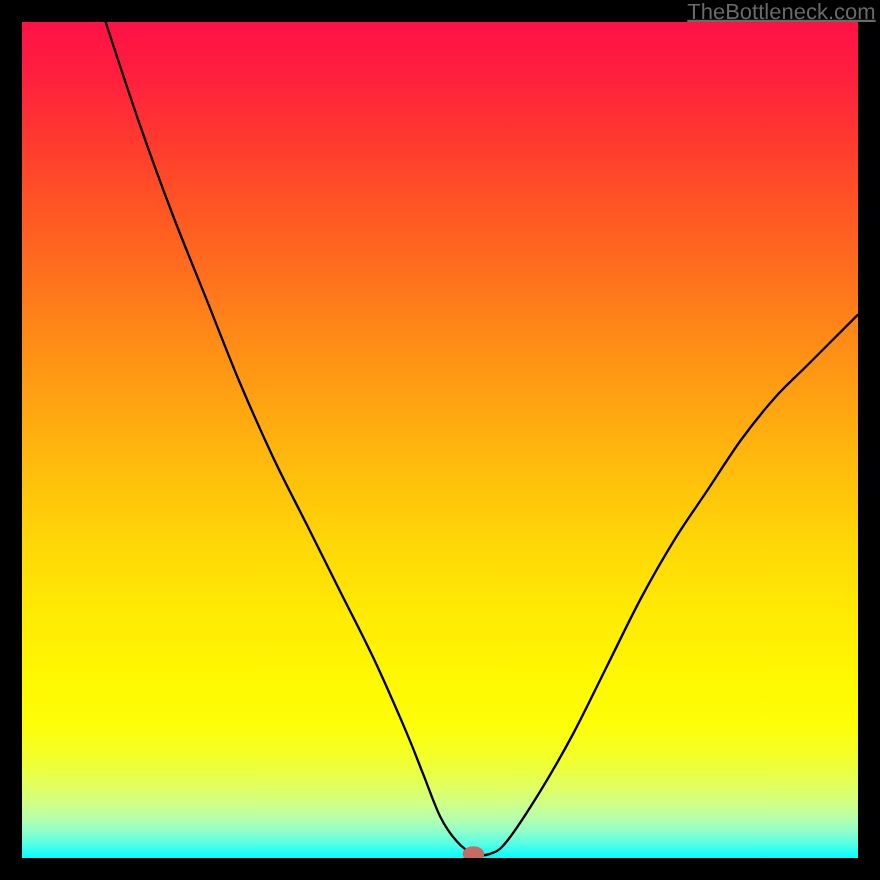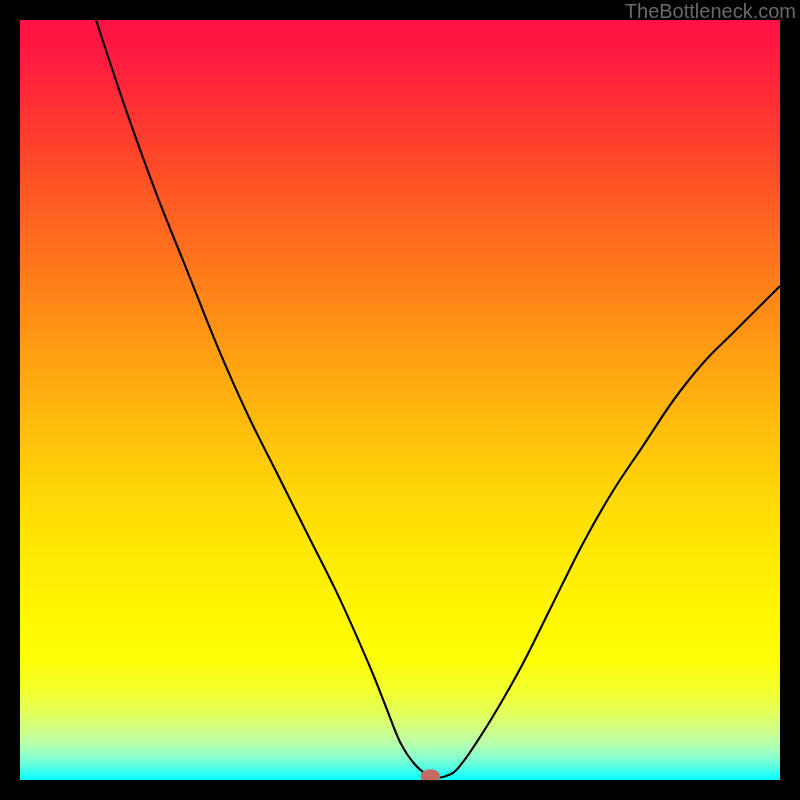--- a/index.html
+++ b/index.html
@@ -42,6 +42,7 @@
     font-size: 20px;
     font-family: Arial, sans-serif;
     z-index: 10;
+    text-decoration: underline;
   }
   svg.curve {
     position: absolute;

